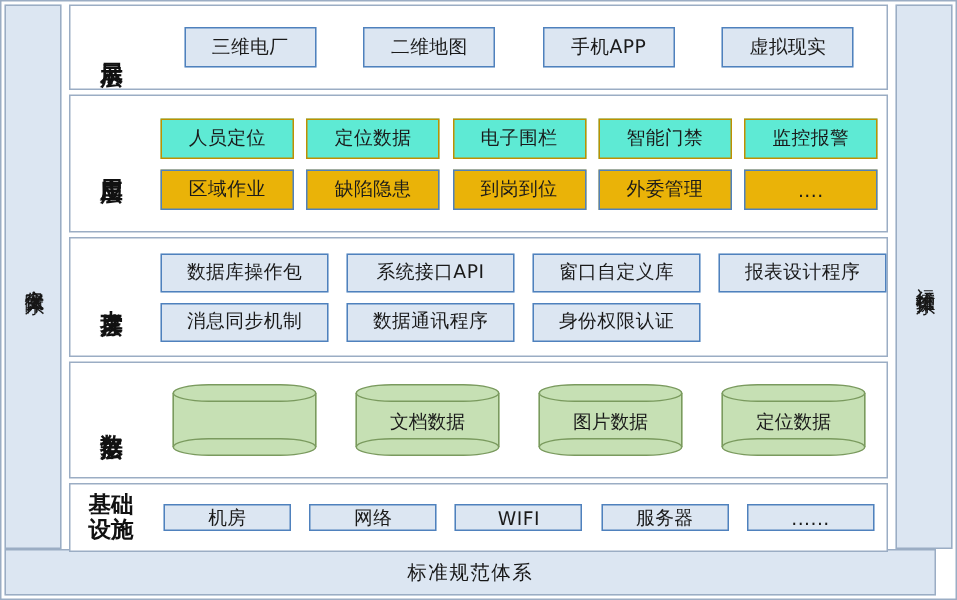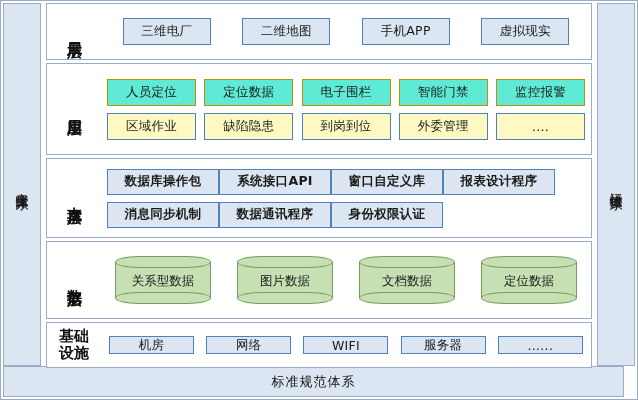--- a/index.html
+++ b/index.html
@@ -135,7 +135,7 @@
   }
   .node.blue{background:#dce6f2;border-color:#4f81bd;}
   .node.yellow{background:#5eead4;border-color:#bf9000;font-family:Liberation Serif, serif;}
-  .node.green{background:#fef9c3;border-color:#4f81bd;}
+  .node.green{background:#eab308;border-color:#4f81bd;}
 
   
   #layer-presentation .layer-body{padding:0 10px;}

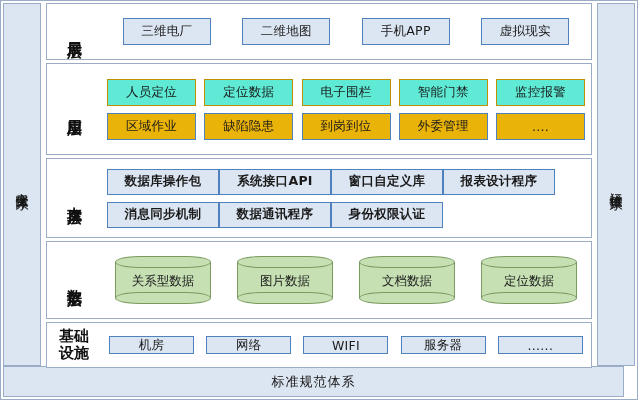--- a/index.html
+++ b/index.html
@@ -146,7 +146,7 @@
   #layer-application .row{justify-content:space-between;}
 
   #layer-support .node{flex:0 0 112px;height:26px;}
-  #layer-support .row{justify-content:flex-start;gap:0;font-weight:bold;}
+  #layer-support .row{justify-content:flex-start;gap:12px;}
 
   #layer-infrastructure .node{flex:0 0 85px;height:18px;}
   #layer-infrastructure .row{justify-content:space-around;}

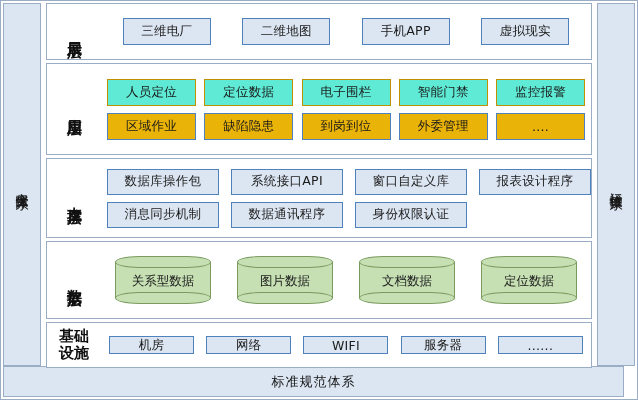--- a/index.html
+++ b/index.html
@@ -277,7 +277,6 @@
               <div class="cyl-body"></div>
               <div class="cyl-bottom"></div>
               <div class="cyl-top"></div>
-              <span class="cyl-label">关系型数据</span>
             </div>
             <div class="cyl">
               <div class="cyl-body"></div>

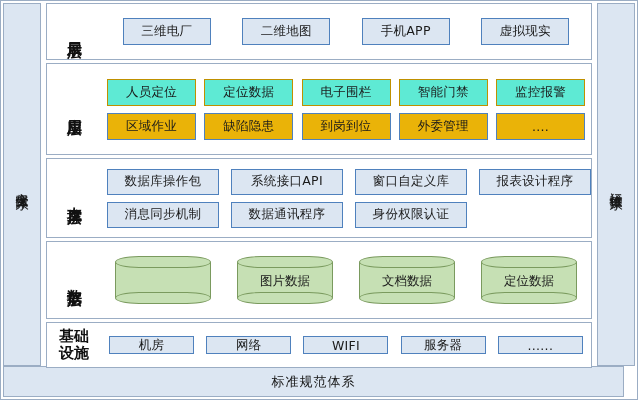--- a/index.html
+++ b/index.html
@@ -277,6 +277,12 @@
               <div class="cyl-body"></div>
               <div class="cyl-bottom"></div>
               <div class="cyl-top"></div>
+            </div>
+            <div class="cyl">
+              <div class="cyl-body"></div>
+              <div class="cyl-bottom"></div>
+              <div class="cyl-top"></div>
+              <span class="cyl-label">文档数据</span>
             </div>
             <div class="cyl">
               <div class="cyl-body"></div>
@@ -288,12 +294,6 @@
               <div class="cyl-body"></div>
               <div class="cyl-bottom"></div>
               <div class="cyl-top"></div>
-              <span class="cyl-label">文档数据</span>
-            </div>
-            <div class="cyl">
-              <div class="cyl-body"></div>
-              <div class="cyl-bottom"></div>
-              <div class="cyl-top"></div>
               <span class="cyl-label">定位数据</span>
             </div>
           </div>

